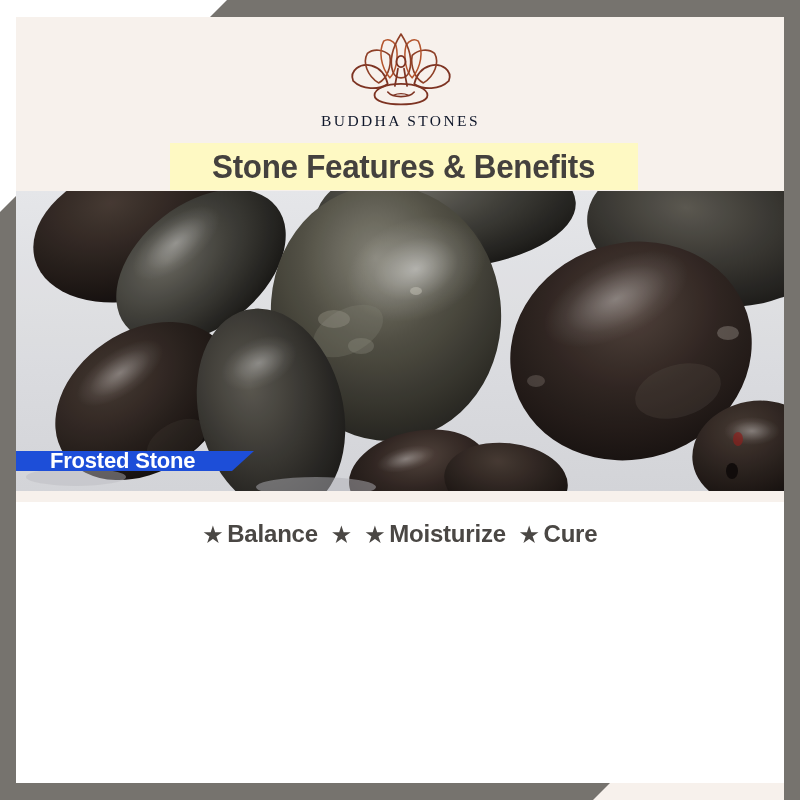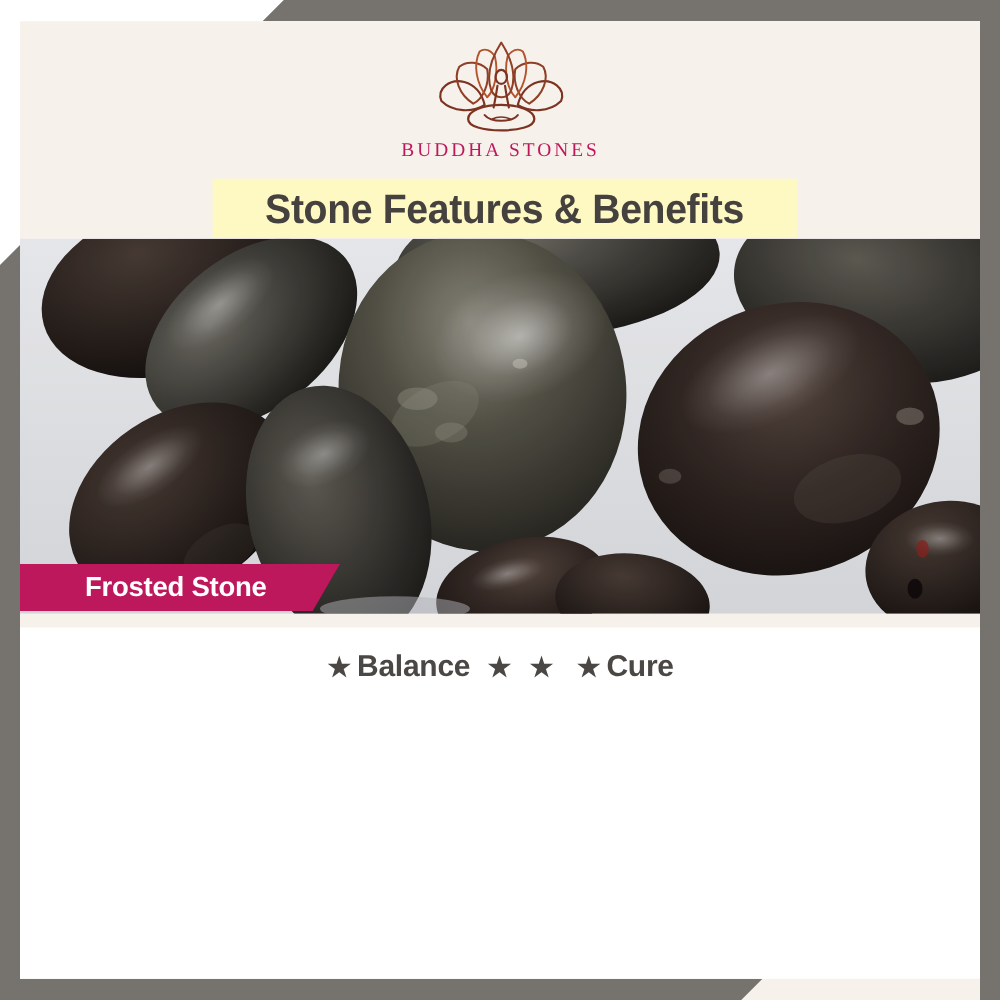--- a/index.html
+++ b/index.html
@@ -94,7 +94,7 @@
     font-family: "Liberation Serif", serif;
     font-size: 15.5px;
     letter-spacing: 2.4px;
-    color: #be185d;
+    color: #0f172a;
     font-weight: 400;
   }
 

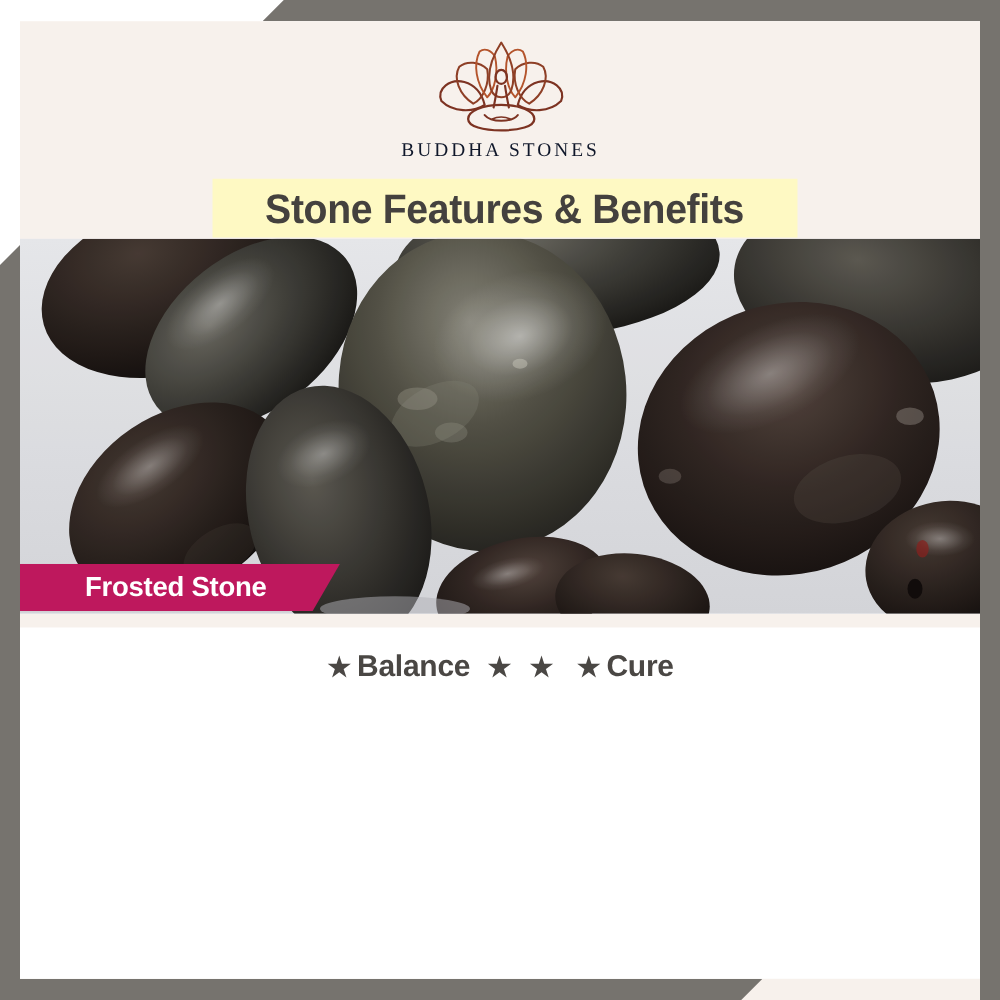--- a/index.html
+++ b/index.html
@@ -137,13 +137,12 @@
     position: absolute;
     left: 16px;
     top: 451px;
-    height: 38px;
+    height: 20px;
     width: 238px;
-    background: #be185d;
+    background: #1d4ed8;
     clip-path: polygon(0 0, 100% 0, calc(100% - 22px) 100%, 0 100%);
     display: flex;
     align-items: center;
-    padding-left: 18px;
   }
   .stone-ribbon-label {
     color: #ffffff;

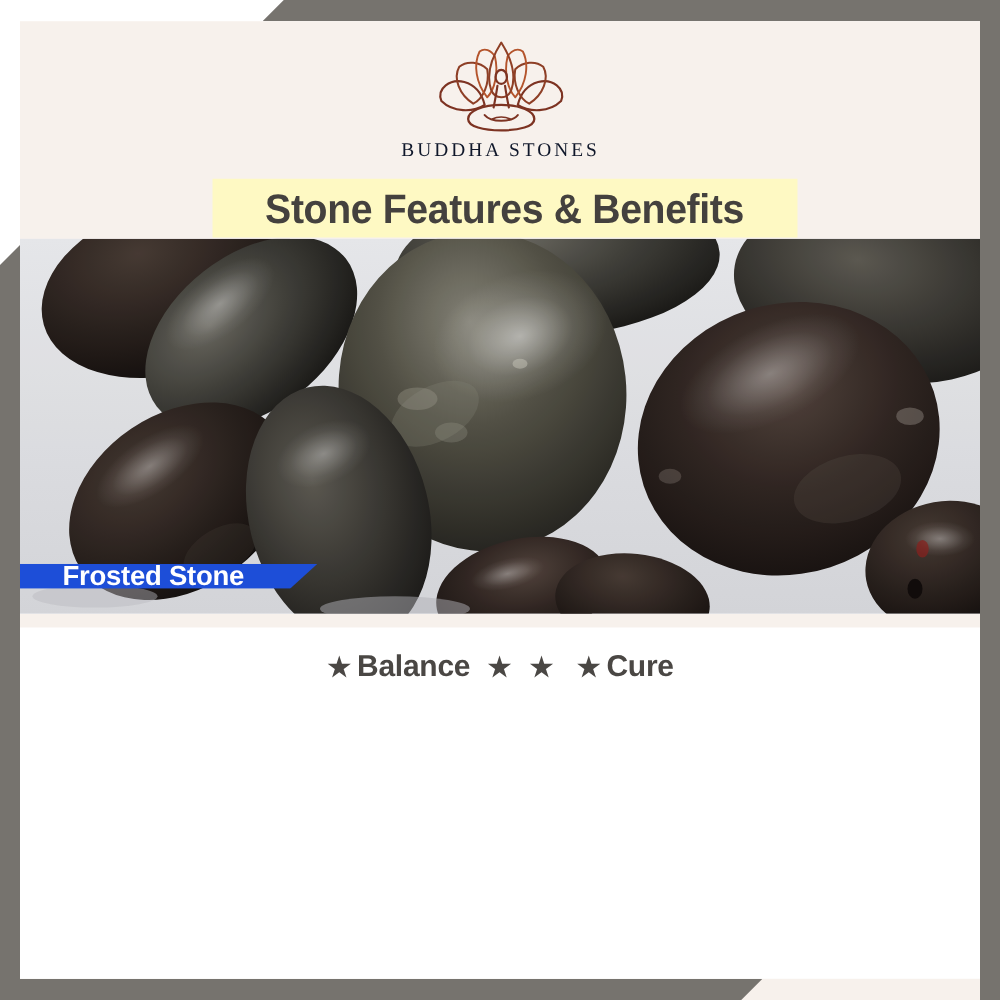--- a/index.html
+++ b/index.html
@@ -347,6 +347,7 @@
     </span>
     <span class="benefit">
       <span class="star">★</span>
+      <span>Moisturize</span>
     </span>
     <span class="benefit">
       <span class="star">★</span>

